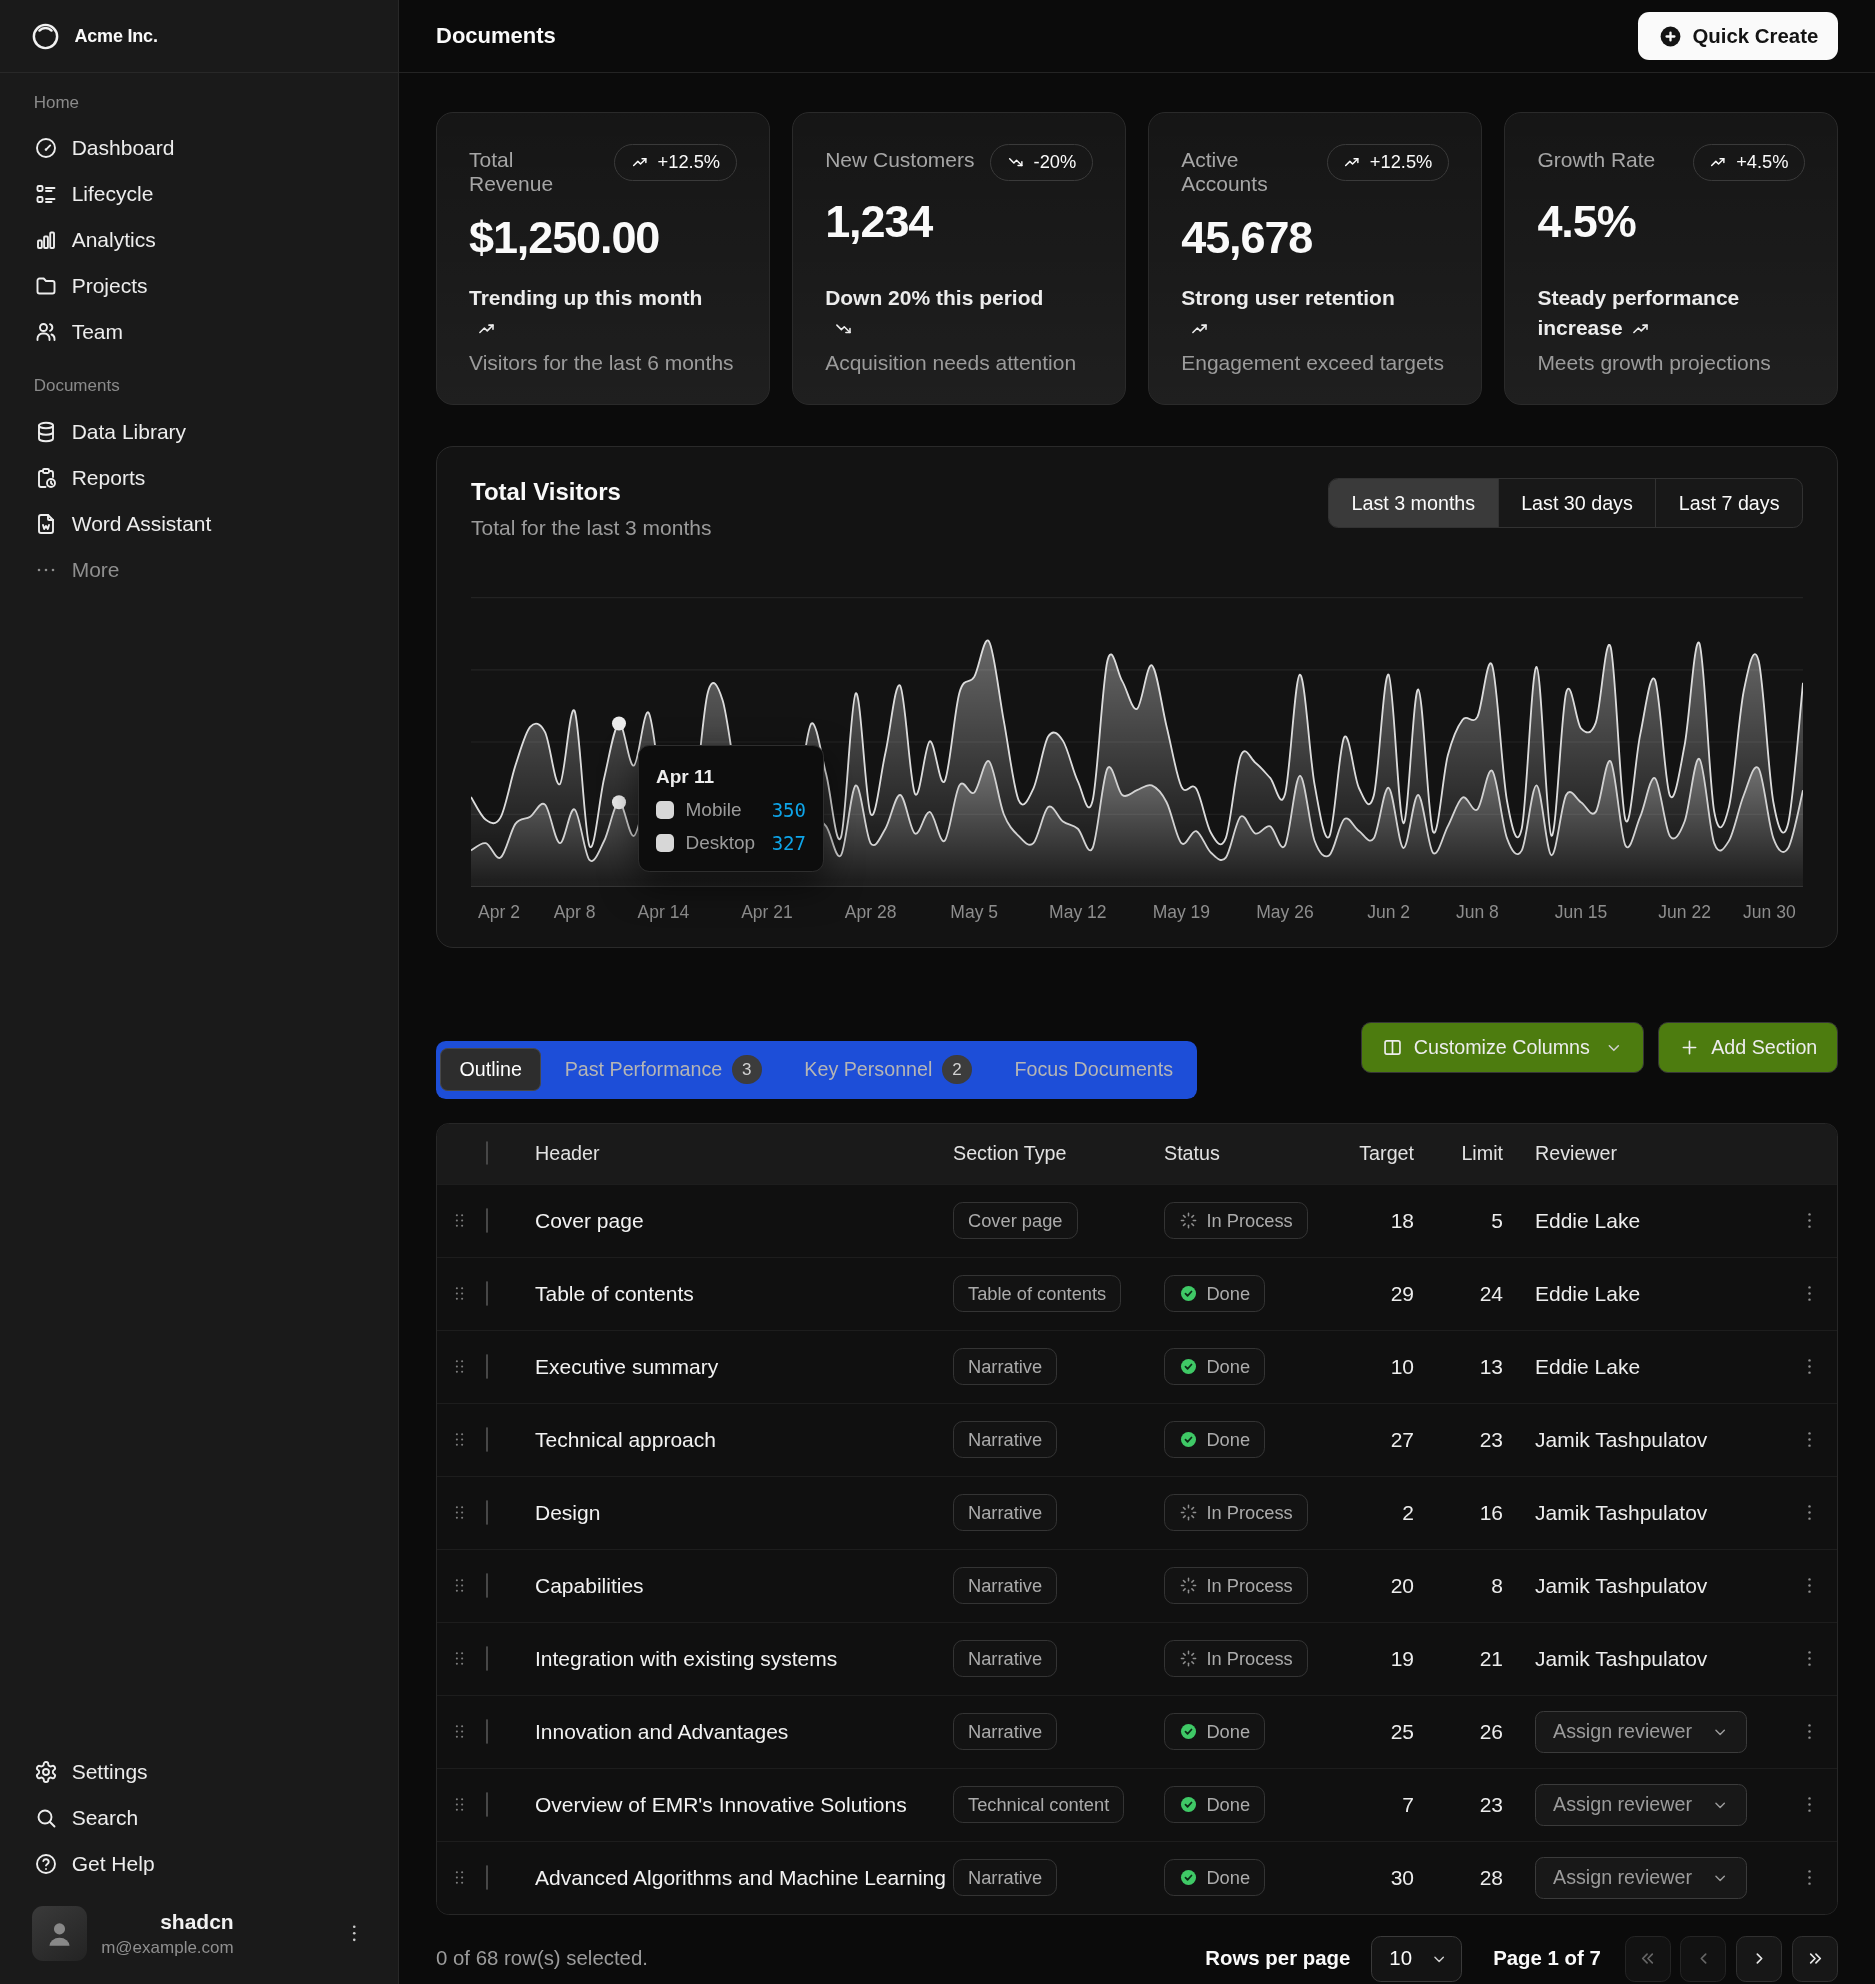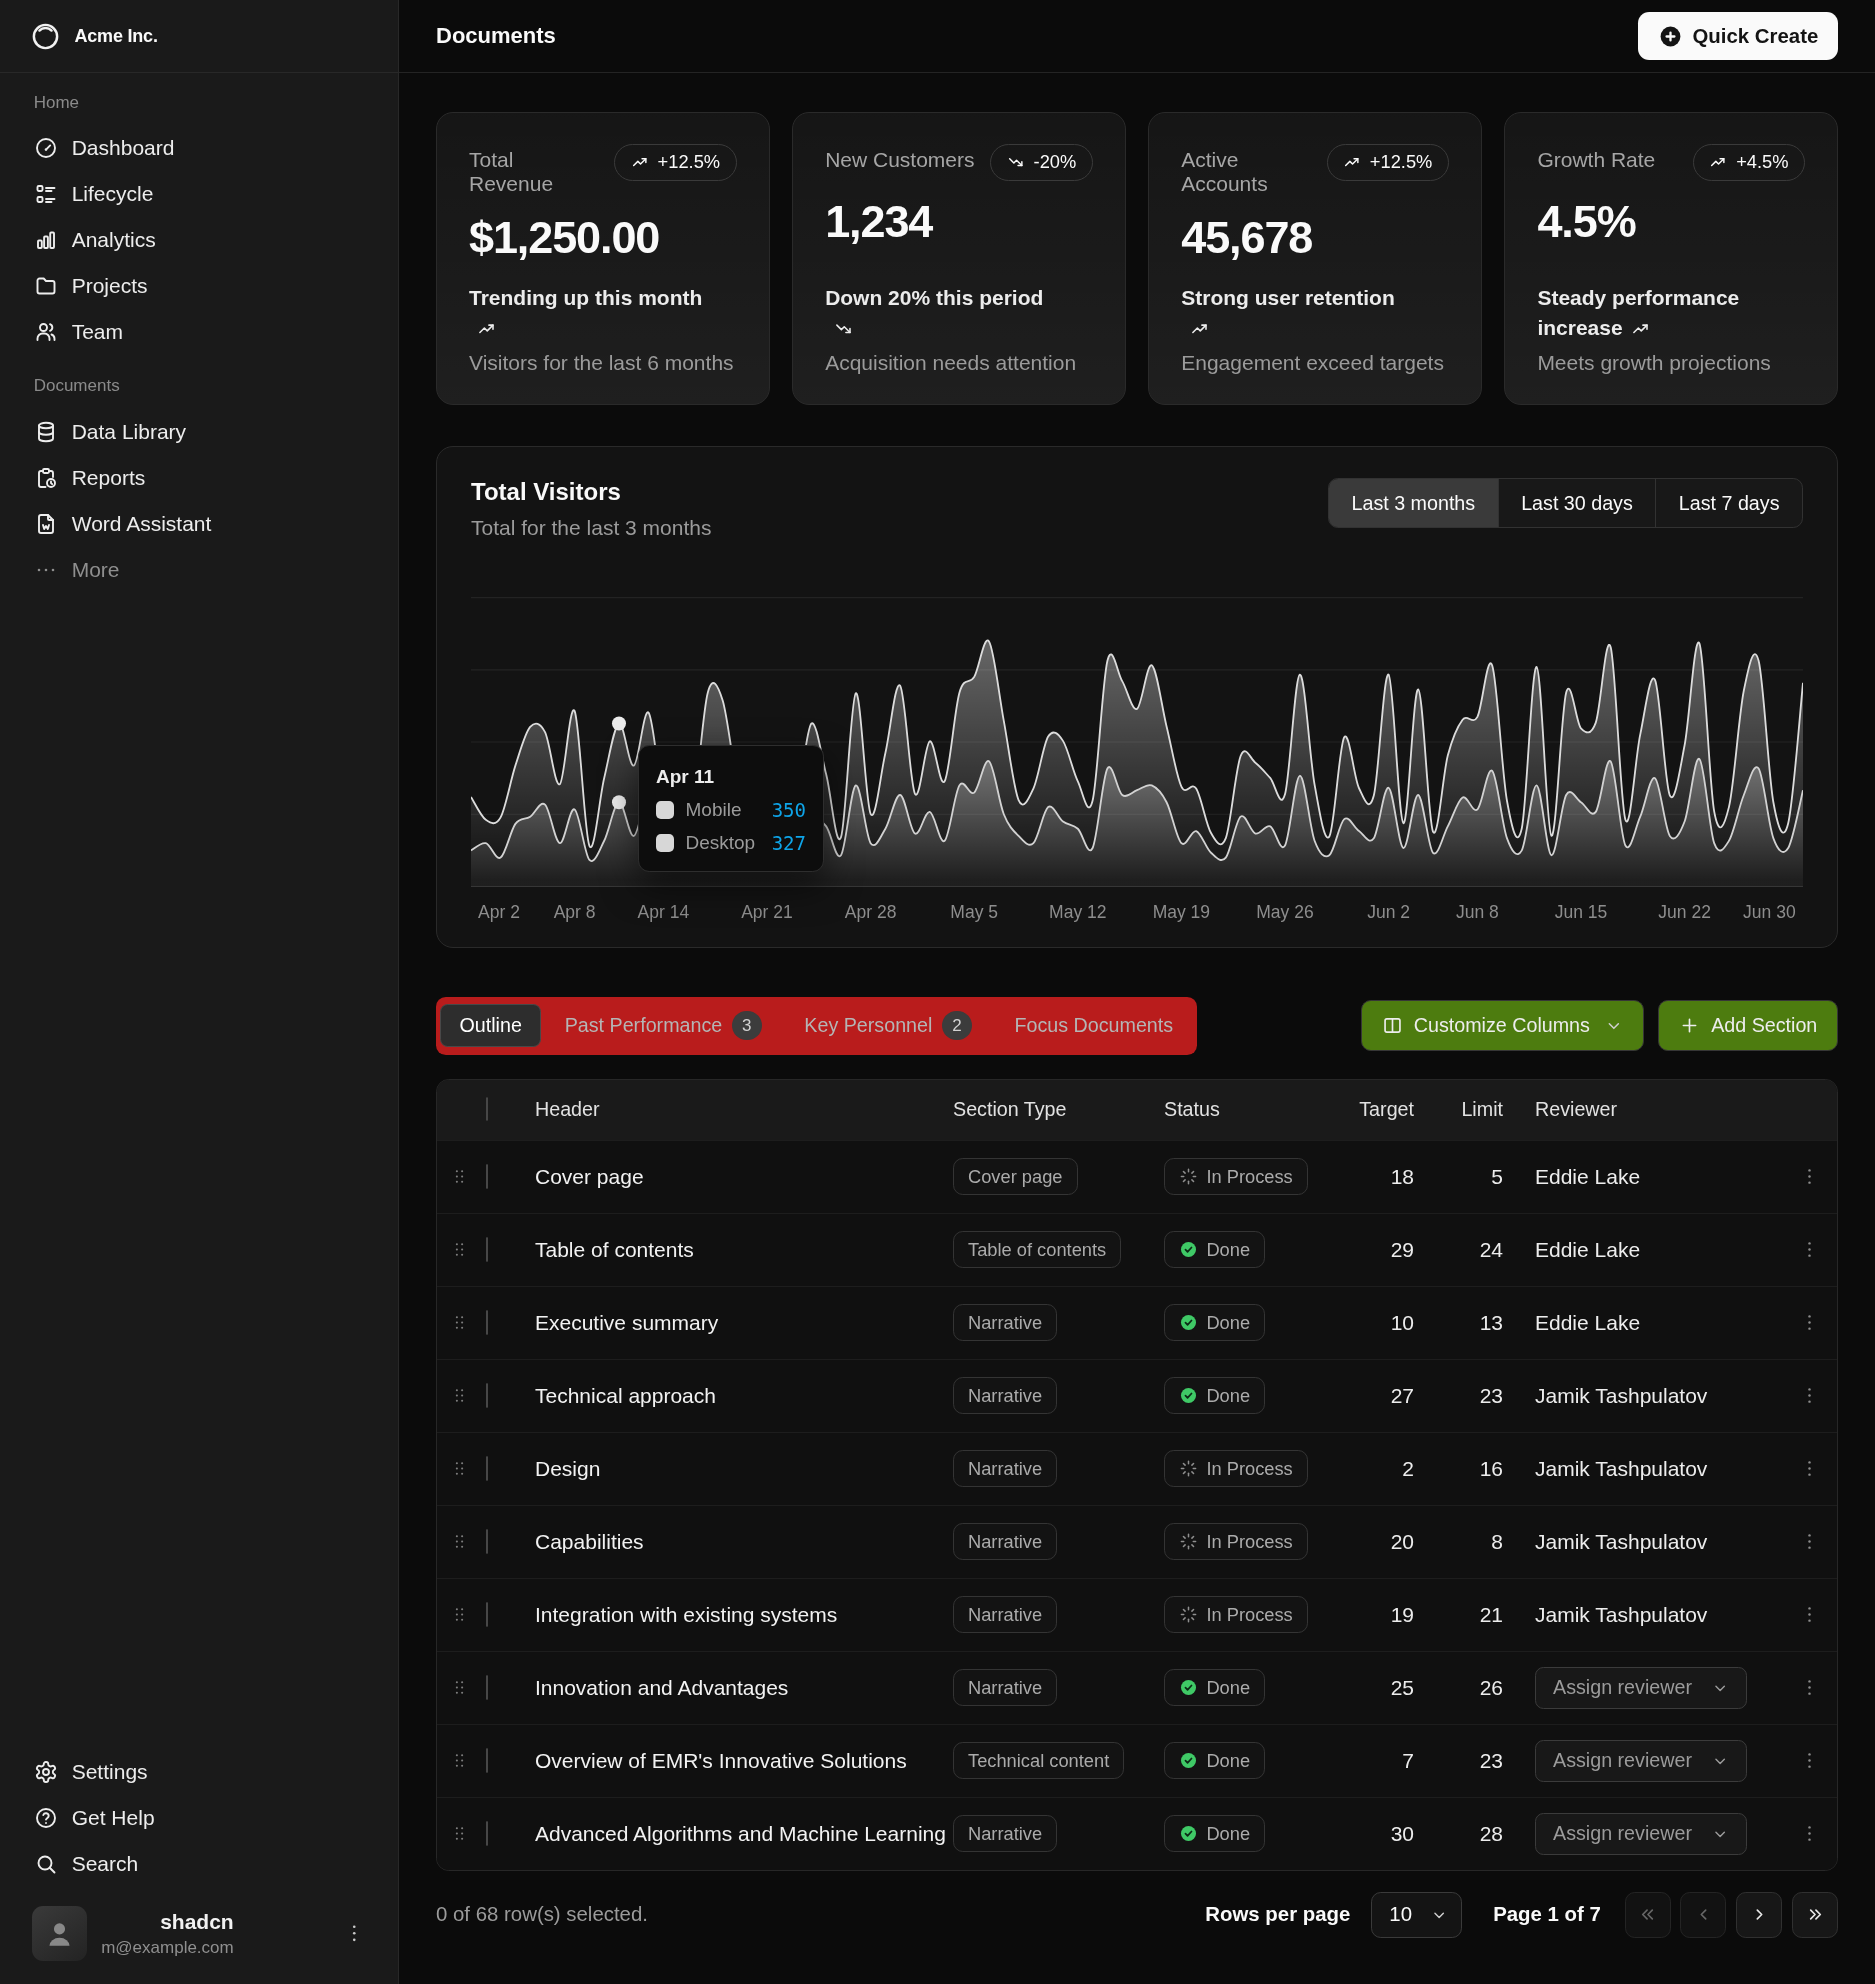--- a/index.html
+++ b/index.html
@@ -67,7 +67,7 @@
 
   
   .toolbar { margin-top:49px; display:flex; justify-content:space-between; align-items:center; }
-  .tabs { display:flex; align-items:center; background:#b91c1c; border-radius:9.8px; padding:4.2px; gap:4.2px; }
+  .tabs { display:flex; align-items:center; background:#1d4ed8; border-radius:9.8px; padding:4.2px; gap:4.2px;margin-top:44px; }
   .tab { display:flex; align-items:center; gap:9.8px; padding:9.1px 18.3px; font-size:19.7px; color:#b5b5b5; border-radius:7.7px; border:0.7px solid transparent; cursor:pointer; white-space:nowrap; }
   .tab.active { background:#2d2d2d; border-color:#484848; color:#fff; }
   .tab-badge { background:#3c3c3c; color:#d2d2d2; border-radius:702px; min-width:29.5px; height:29.5px; display:flex; align-items:center; justify-content:center; font-size:17px; padding:0 5.6px; }

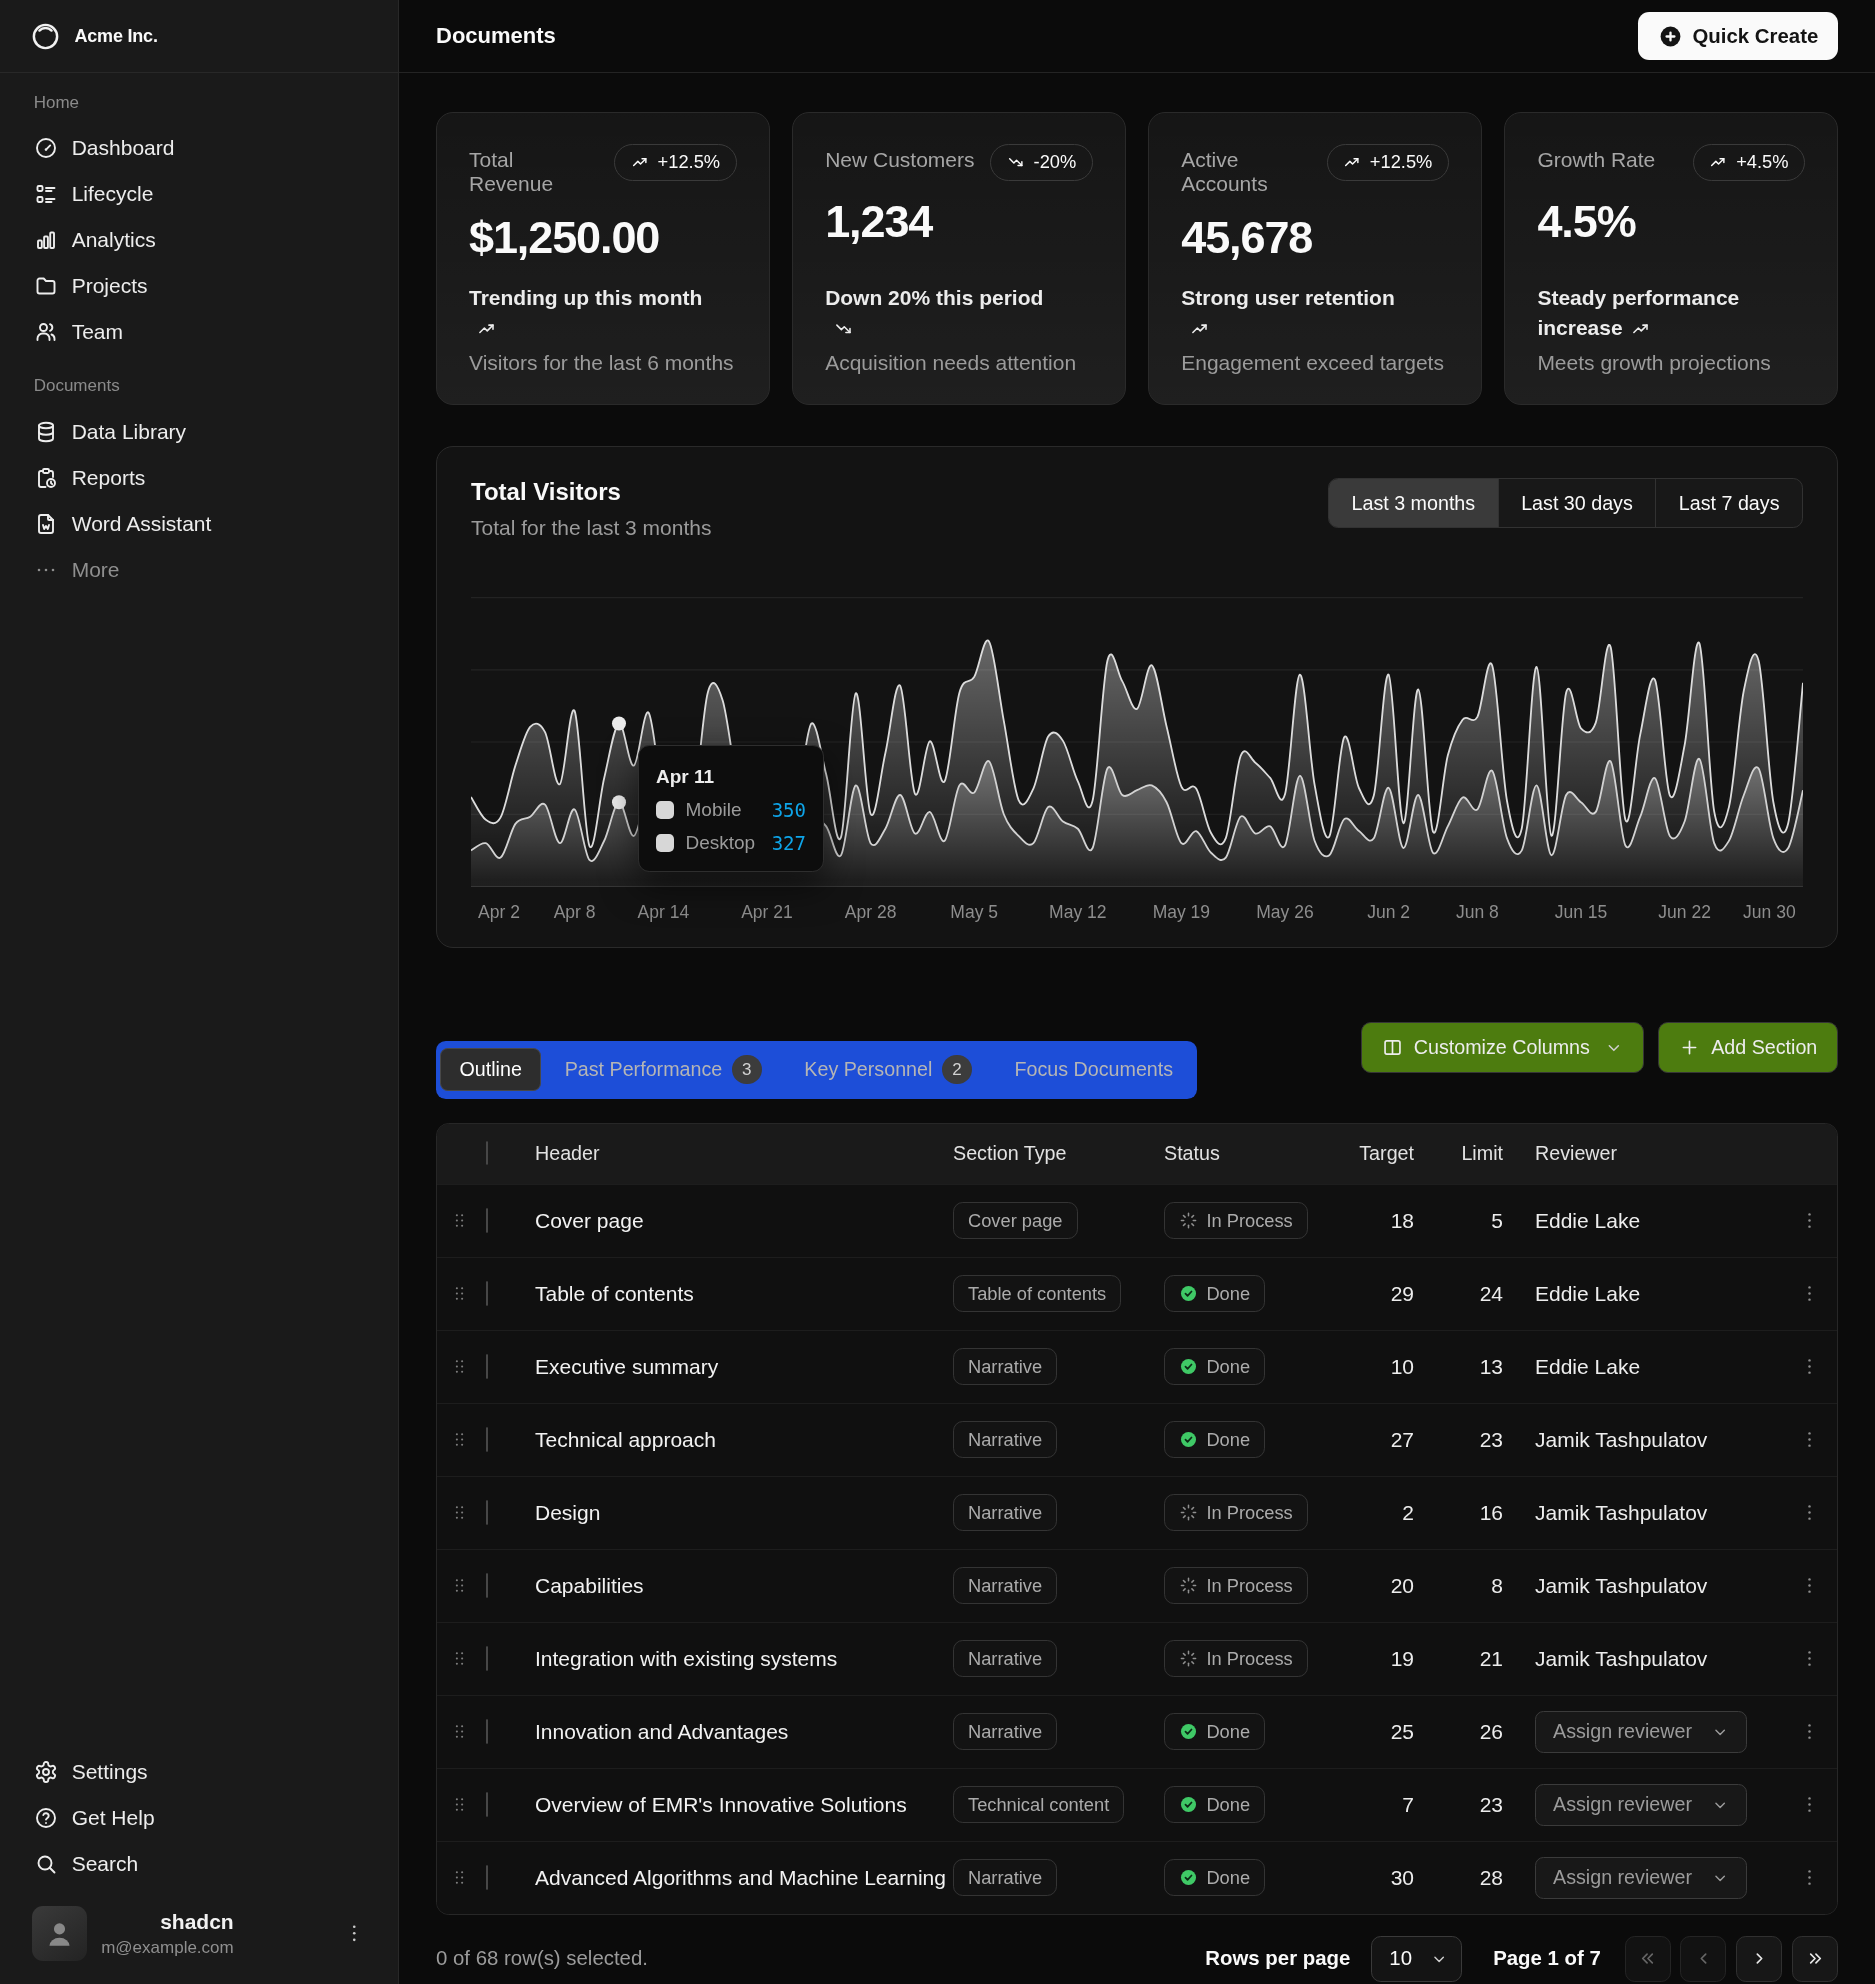--- a/index.html
+++ b/index.html
@@ -213,18 +213,18 @@
           </div>
           <div class="sb-item">
             <svg width="24" height="24" viewBox="0 0 24 24" fill="none" stroke="currentColor" stroke-width="1.9" stroke-linecap="round" stroke-linejoin="round">
+              <circle cx="11" cy="11" r="6.5"></circle>
+              <path d="M16 16l4.5 4.5"></path>
+            </svg>
+            <span class="sb-item-label">Search</span>
+          </div>
+          <div class="sb-item">
+            <svg width="24" height="24" viewBox="0 0 24 24" fill="none" stroke="currentColor" stroke-width="1.9" stroke-linecap="round" stroke-linejoin="round">
               <circle cx="12" cy="12" r="9"></circle>
               <path d="M9.3 9a2.8 2.8 0 0 1 5.4 1c0 1.8-2.7 2.4-2.7 3.6"></path>
               <path d="M12 17h.01"></path>
             </svg>
             <span class="sb-item-label">Get Help</span>
-          </div>
-          <div class="sb-item">
-            <svg width="24" height="24" viewBox="0 0 24 24" fill="none" stroke="currentColor" stroke-width="1.9" stroke-linecap="round" stroke-linejoin="round">
-              <circle cx="11" cy="11" r="6.5"></circle>
-              <path d="M16 16l4.5 4.5"></path>
-            </svg>
-            <span class="sb-item-label">Search</span>
           </div>
         </div>
       <div class="sb-user">

